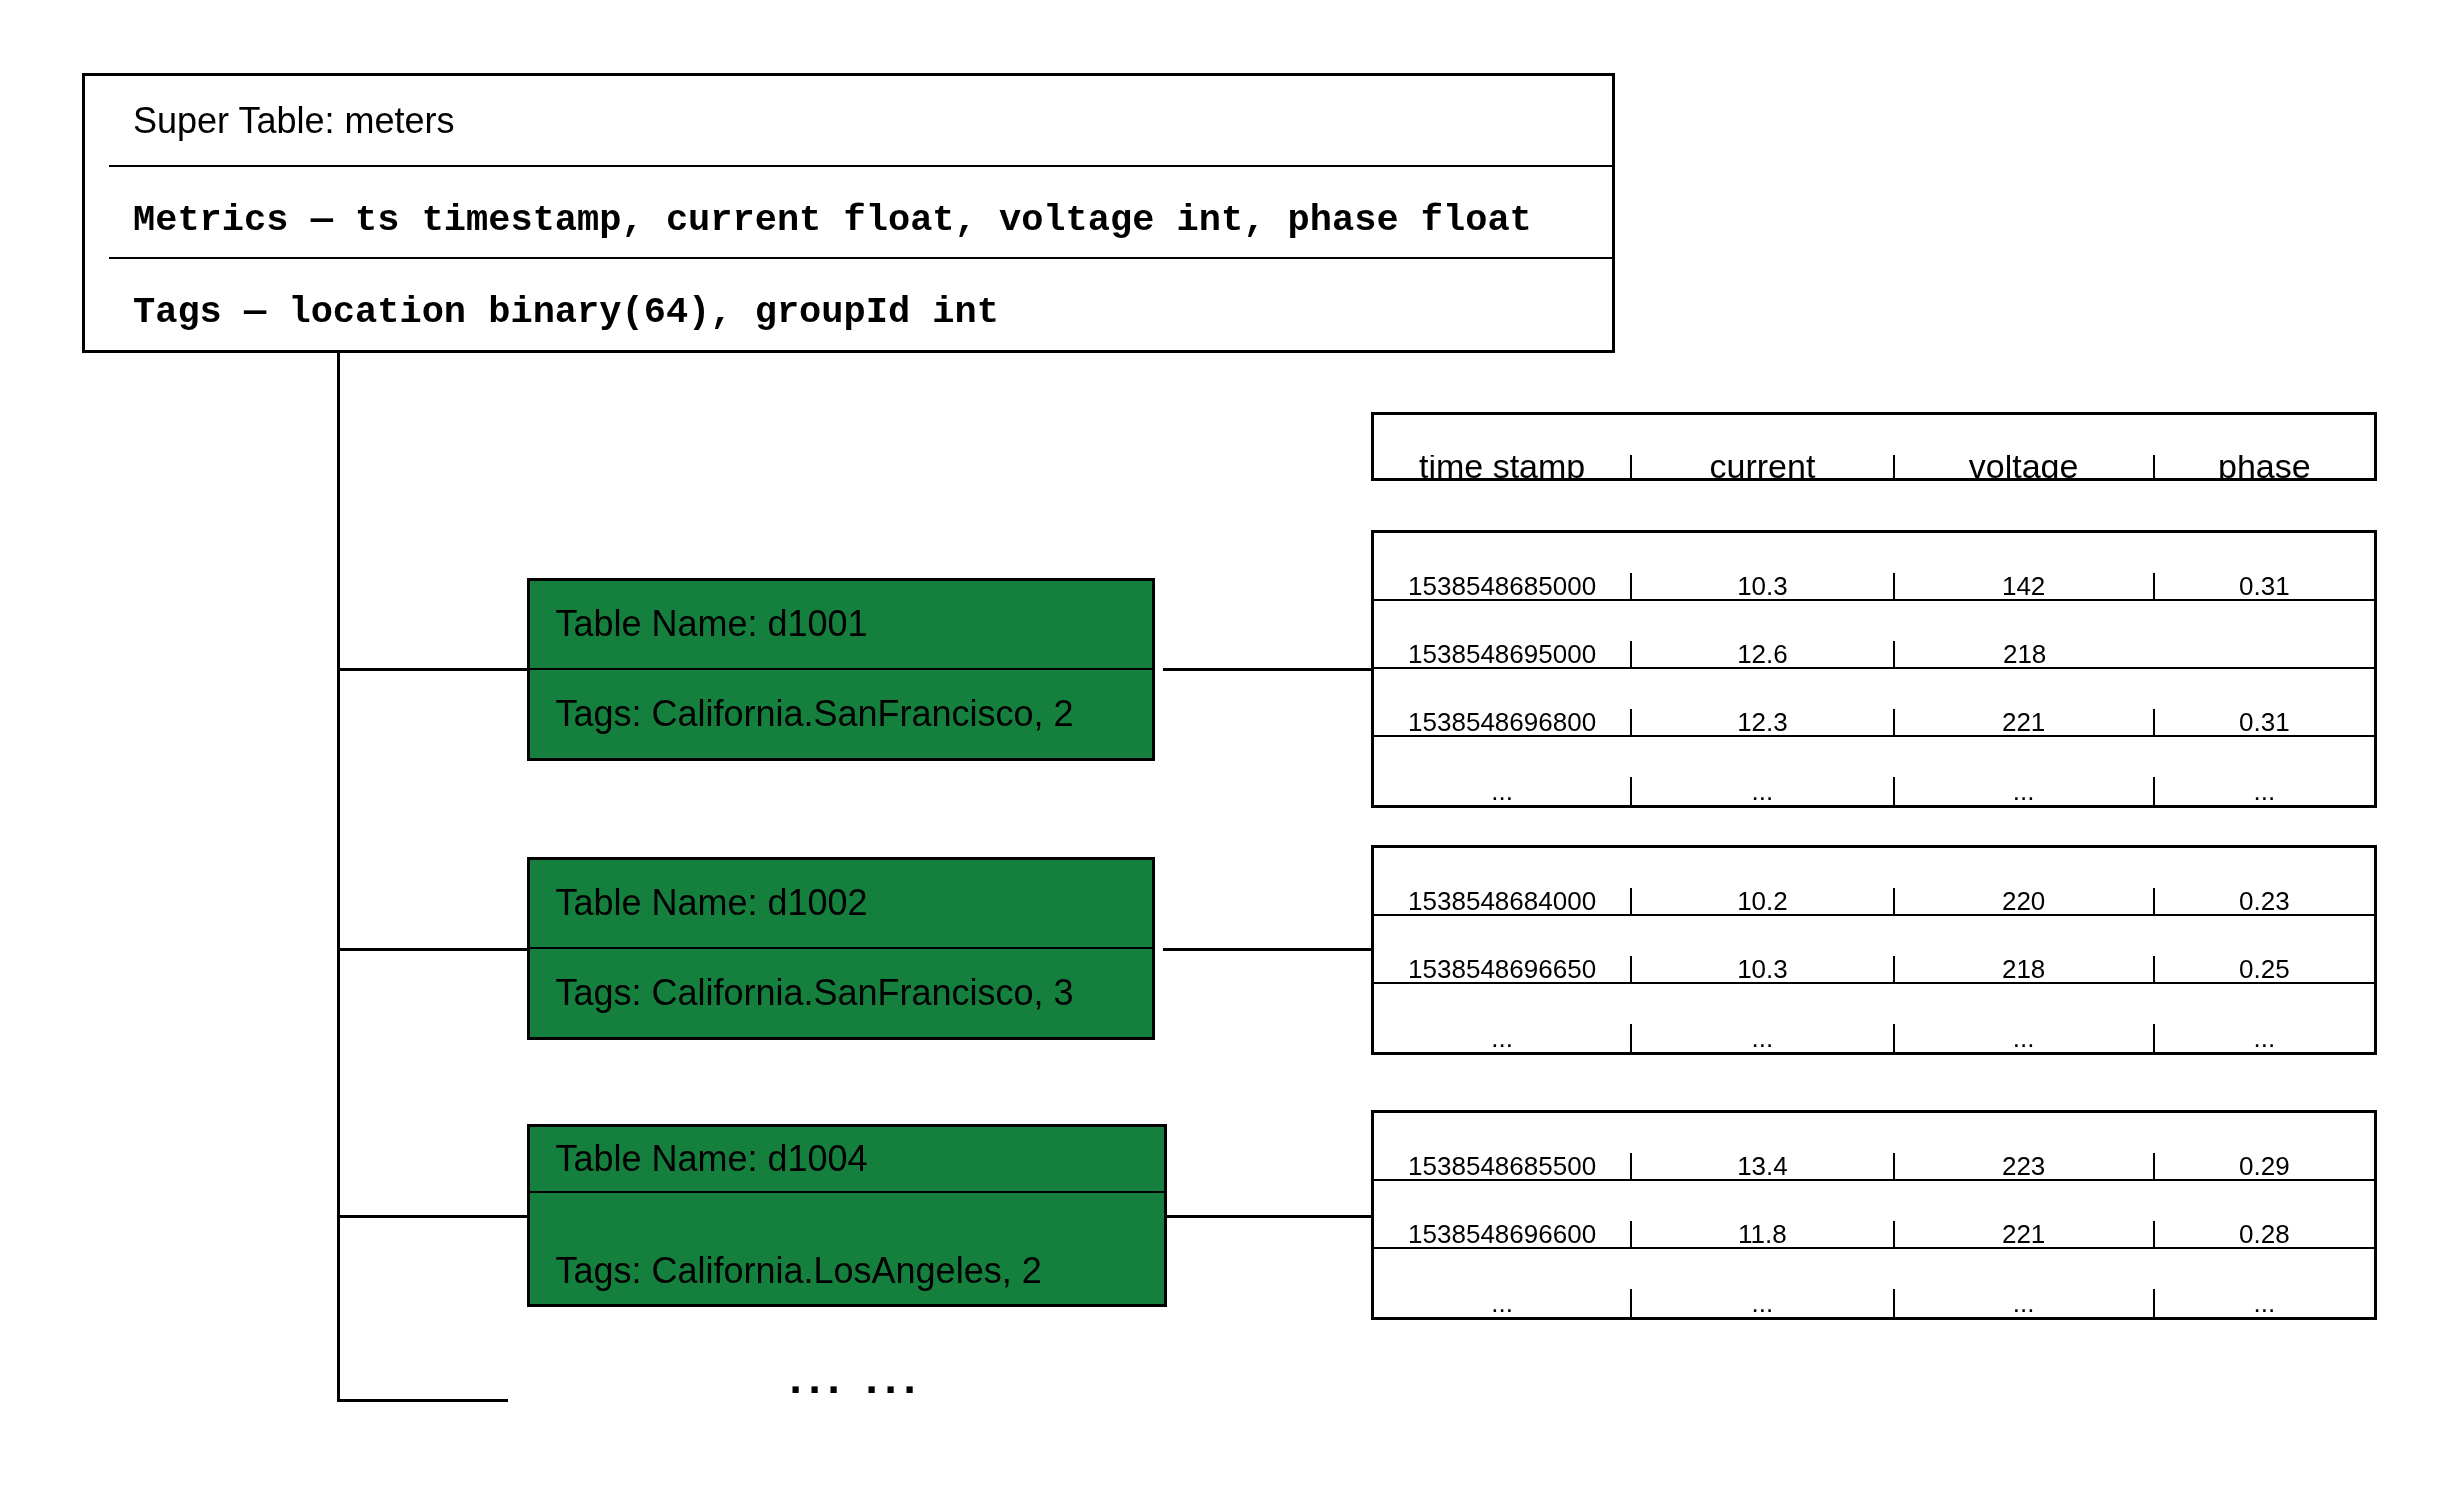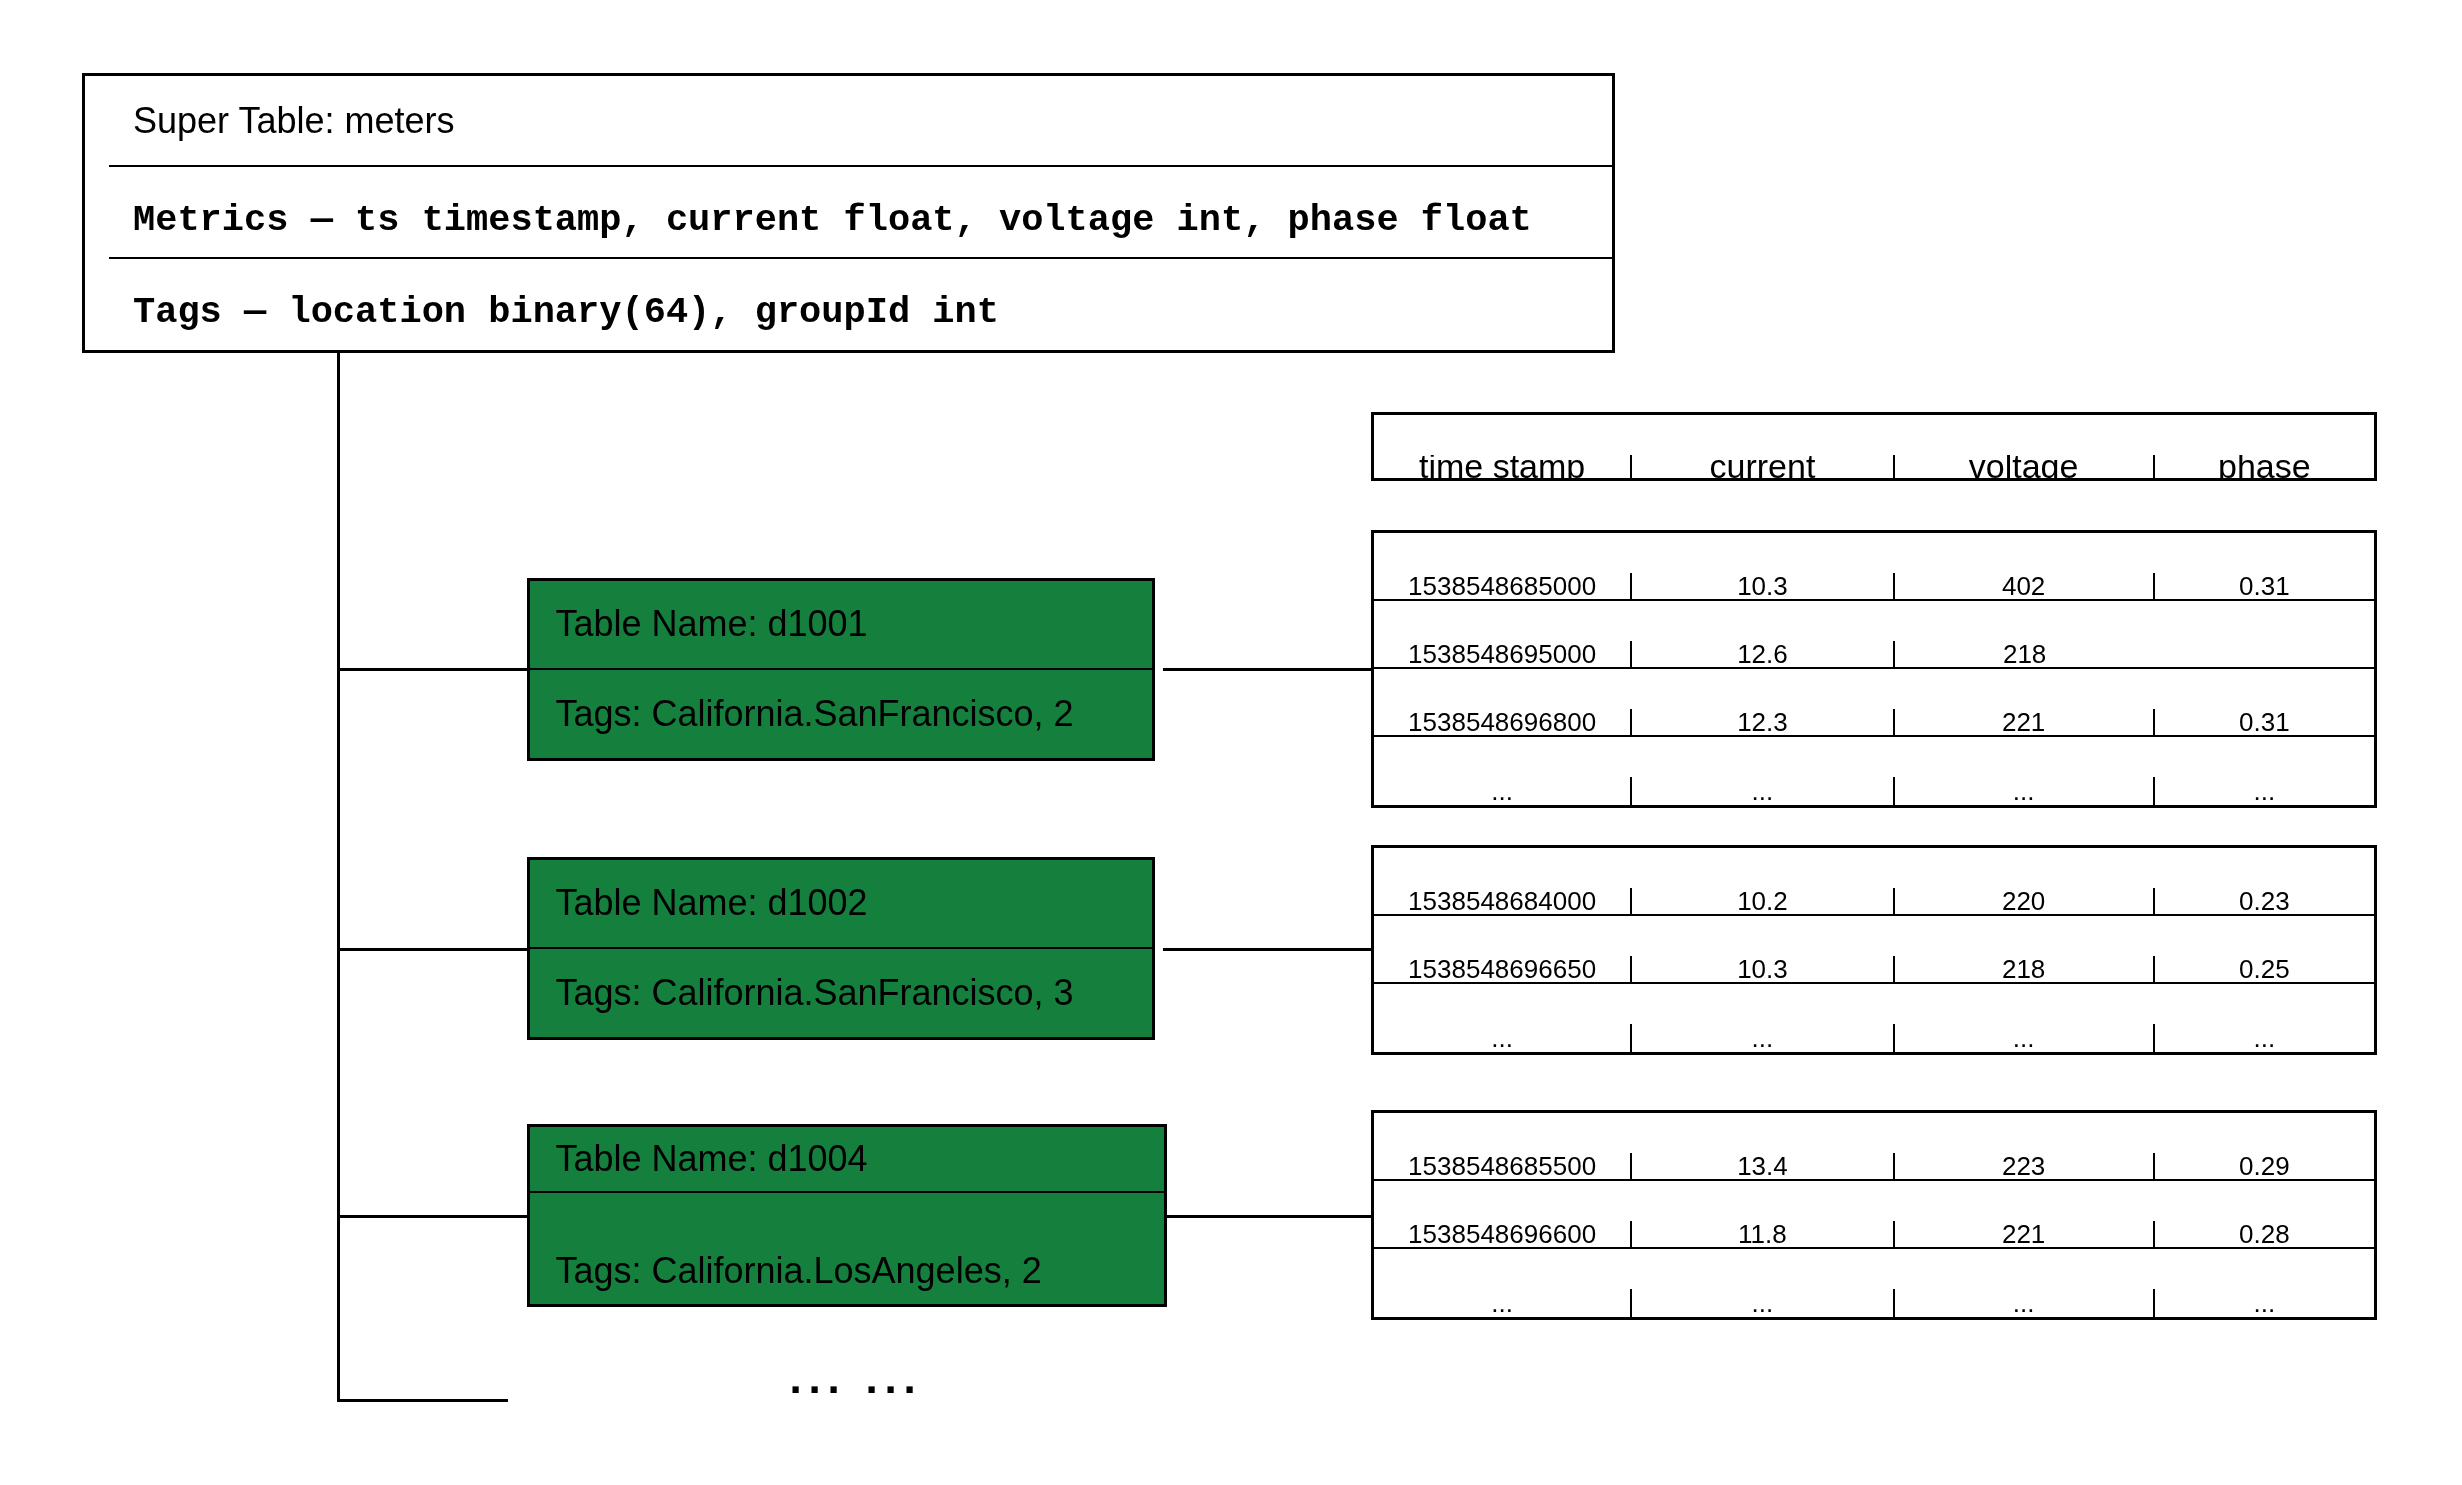--- a/index.html
+++ b/index.html
@@ -145,7 +145,7 @@
   <div class="drow">
         <div class="dcell">1538548685000</div>
         <div class="dcell">10.3</div>
-        <div class="dcell">402</div>
+        <div class="dcell">142</div>
         <div class="dcell">0.31</div>
       </div>
       <div class="drow">

